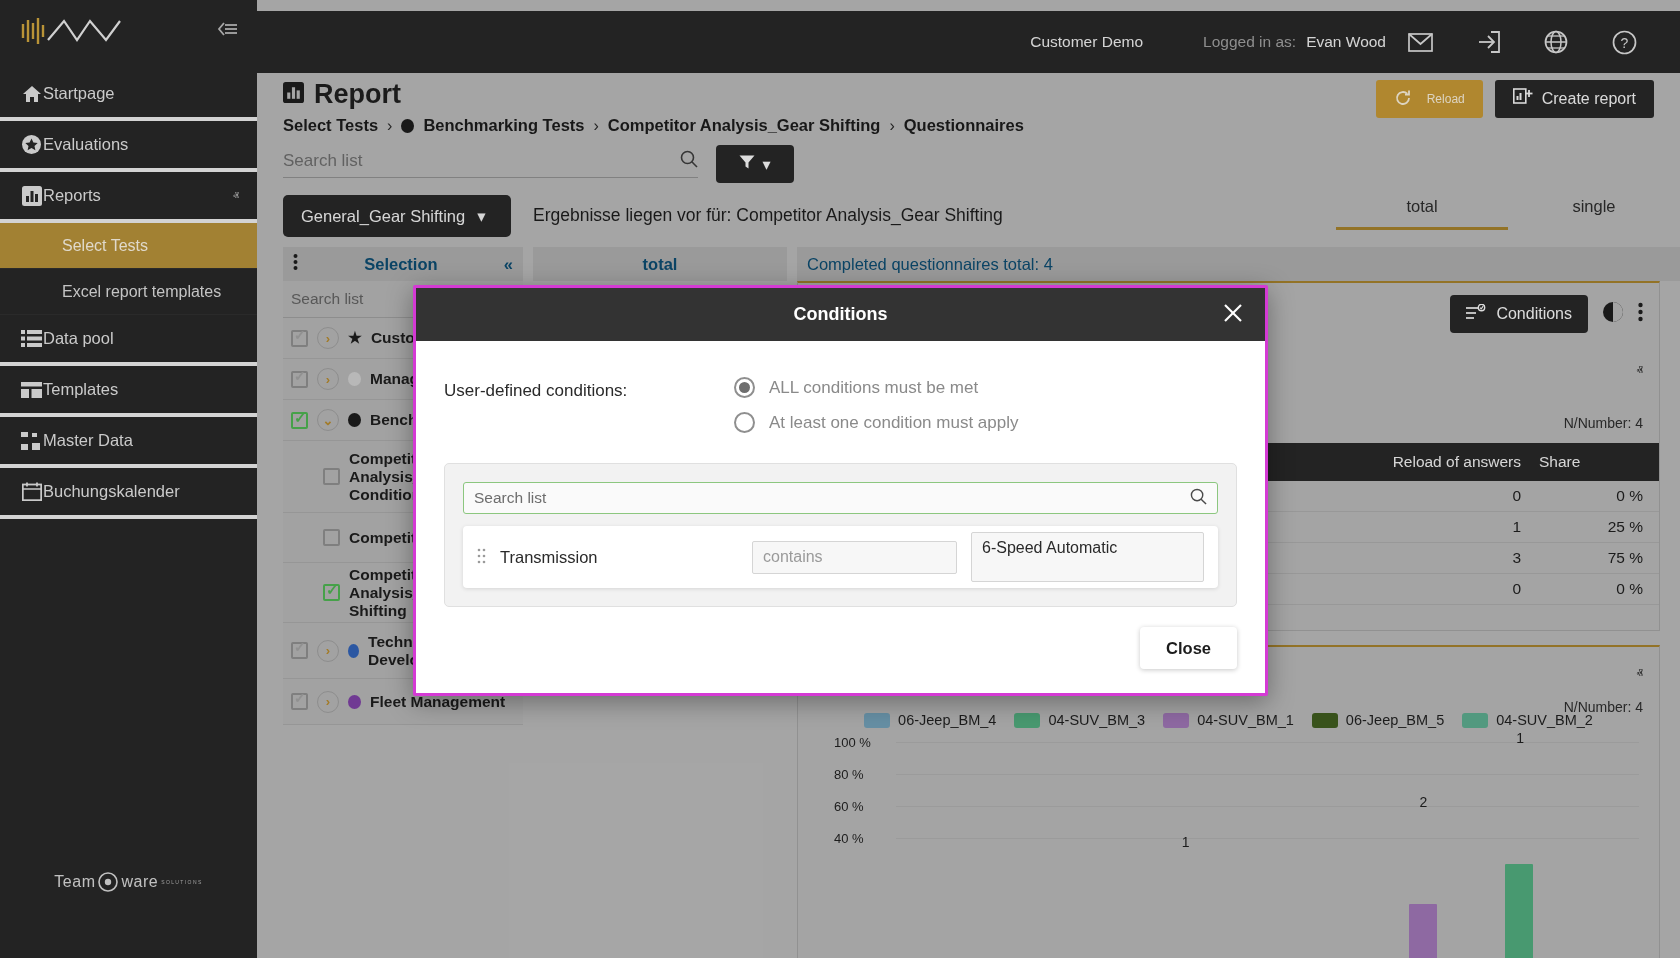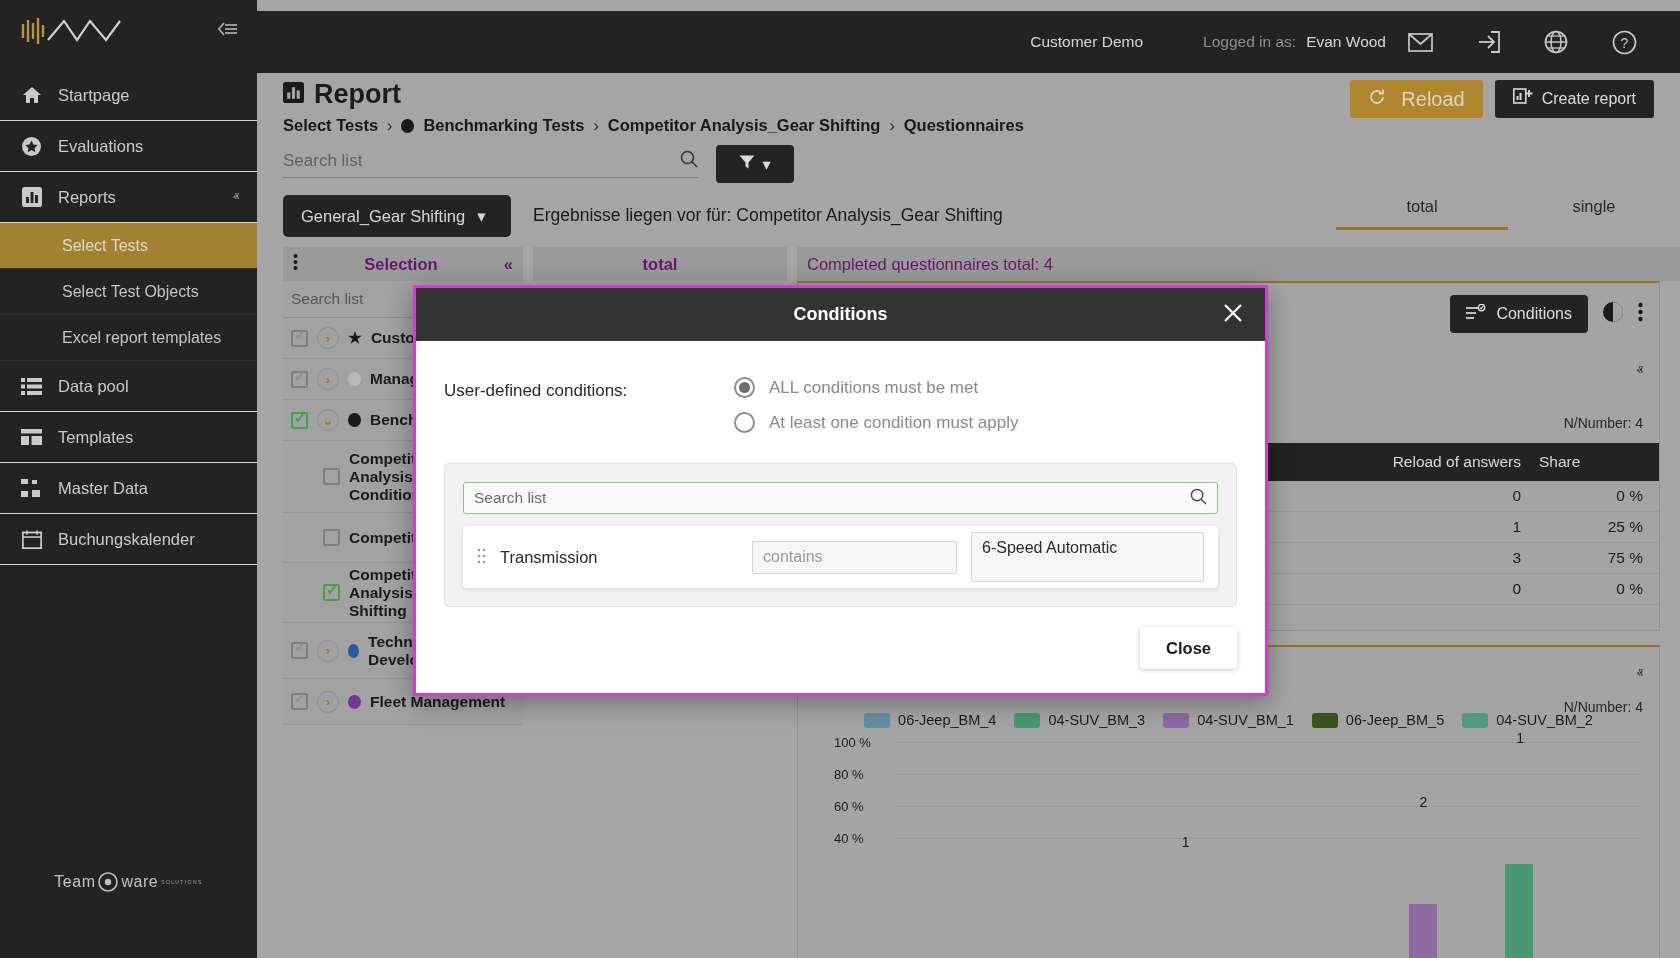--- a/index.html
+++ b/index.html
@@ -24,10 +24,10 @@
   .collapse-ic { color: #cfcfcf; opacity: .85; cursor: pointer; }
   .nav { margin-top: 8px; }
   .nav-item {
-    display: flex; align-items: center; gap: 15px;
+    display: flex; align-items: center; gap: 0;
     height: 51px; padding: 0 18px 0 20px;
     font-size: 16.5px; color: #dcdcdc; cursor: pointer;
-    border-bottom: 1px solid #e5e5e5; position: relative;
+    border-bottom: 4px solid #e5e5e5; position: relative;
   }
   .nav-item .ic { width: 23px; display:flex; align-items:center; justify-content:center; flex:0 0 23px; }
   .nav-item .lbl { flex: 1; }

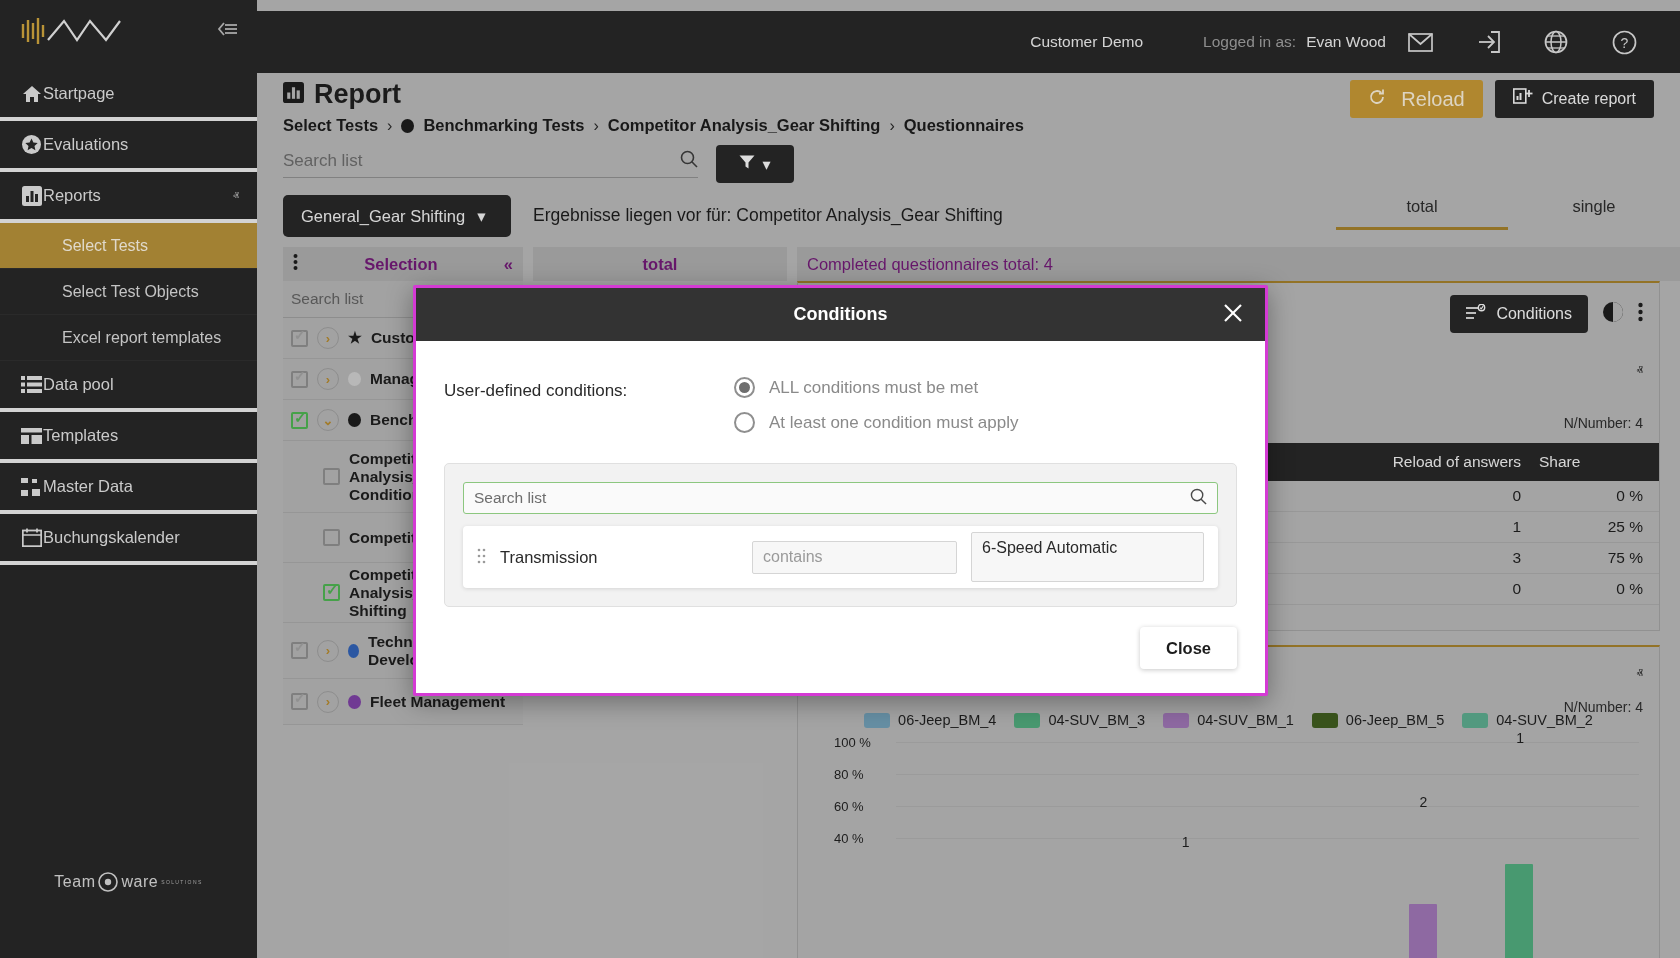--- a/index.html
+++ b/index.html
@@ -75,7 +75,7 @@
   .head-actions { position: absolute; right: 26px; top: 18px; display: flex; gap: 12px; }
   .btn-gold {
     background: #bf9333; color: #f0e6d2; border: none; border-radius: 3px;
-    height: 38px; padding: 0 18px; font-size: 20px; display:flex; align-items:center; gap:15px;
+    height: 38px; padding: 0 18px; font-size: 12px; display:flex; align-items:center; gap:15px;
     cursor: pointer; font-family: inherit;
   }
   .btn-dark {

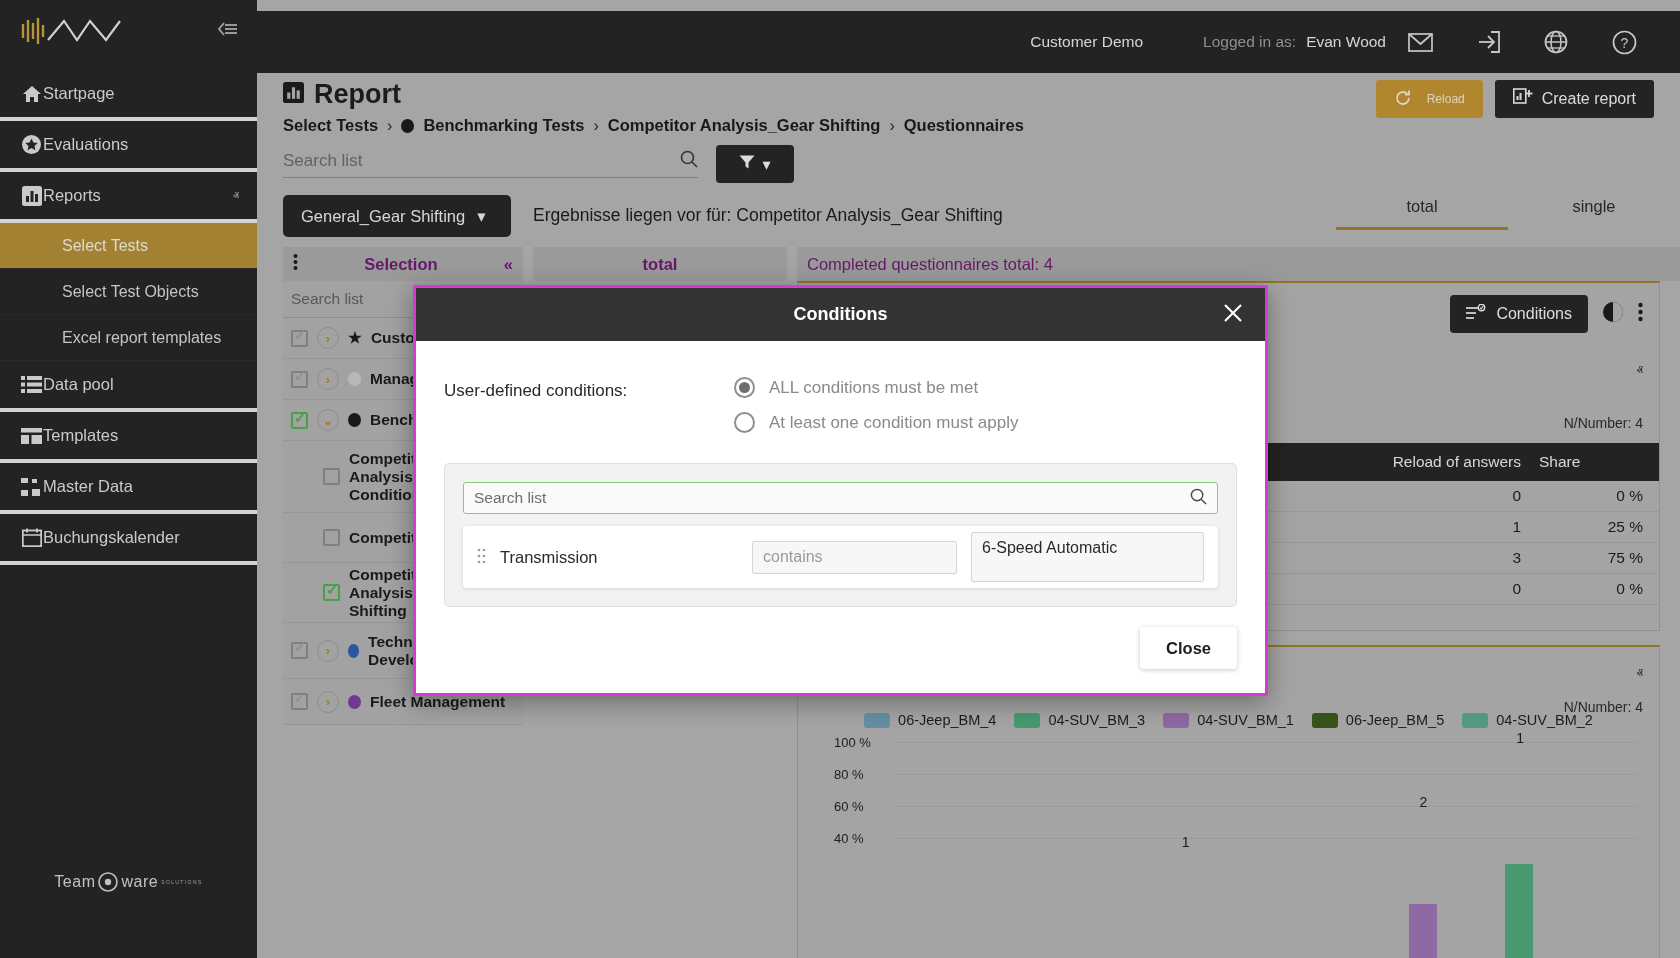--- a/index.html
+++ b/index.html
@@ -119,7 +119,7 @@
   .col-head {
     background: #a8a8a8; height: 34px; display:flex; align-items:center;
     justify-content: space-between; padding: 0 10px; font-weight: bold;
-    font-size: 16.5px; color: #701a75; text-align: center;
+    font-size: 16.5px; color: #0c4a6e; text-align: center;
   }
   .col-body { background: #b0b0b0; }
   .mini-search {

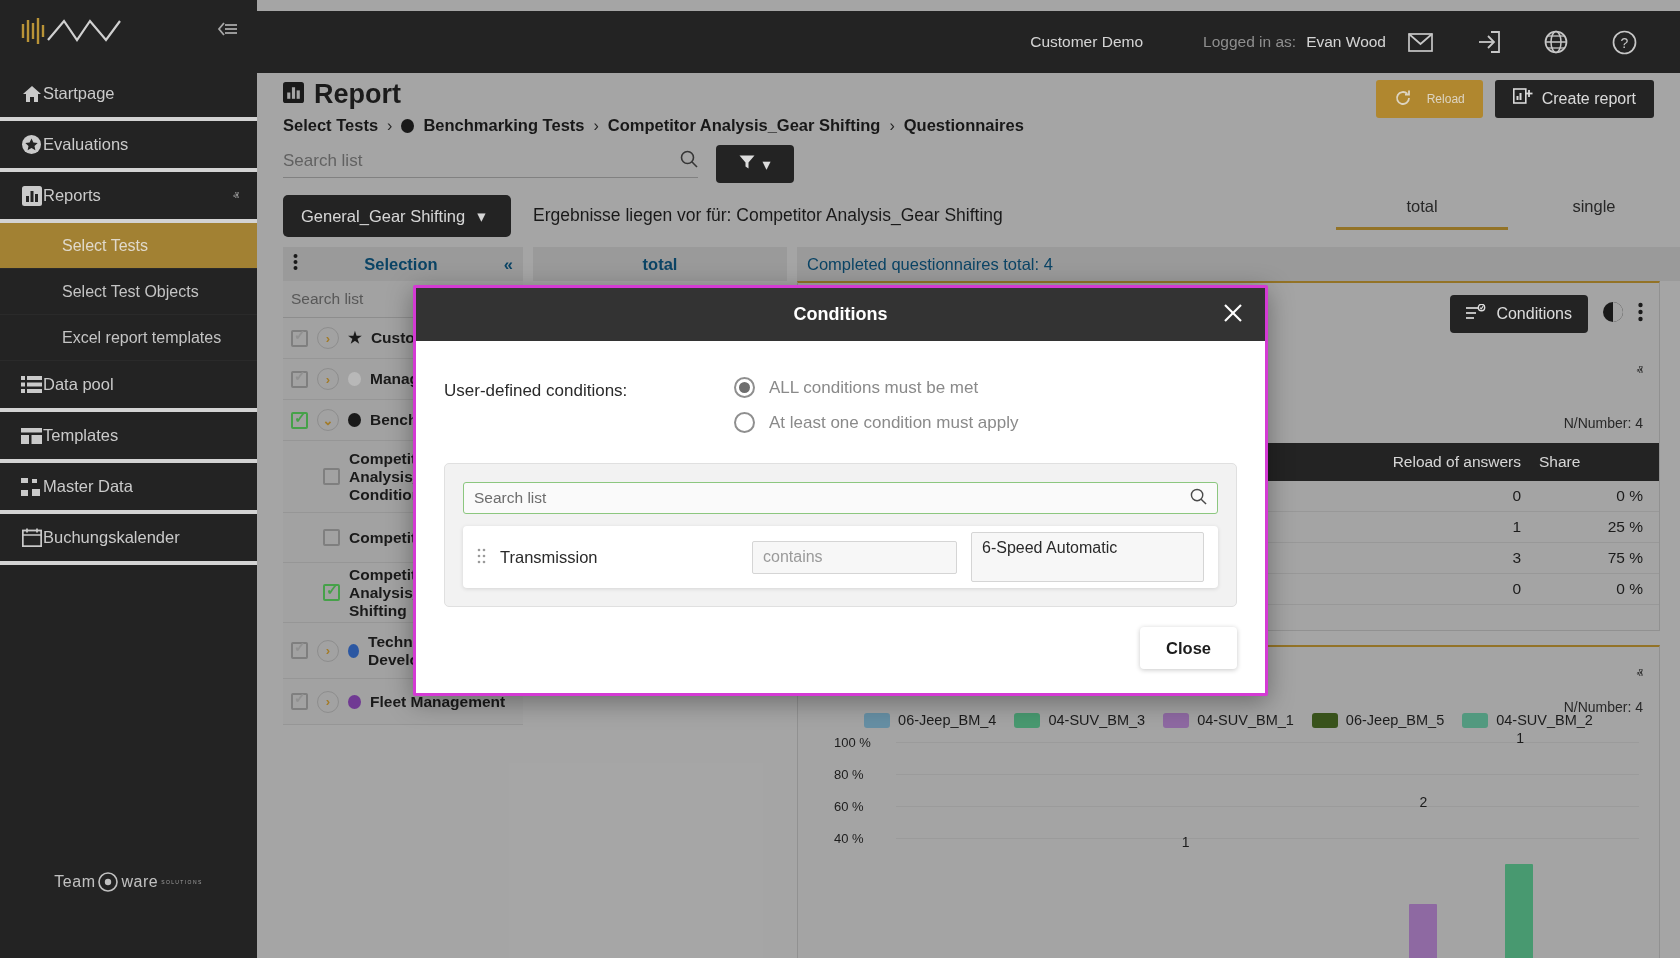--- a/index.html
+++ b/index.html
@@ -320,9 +320,6 @@
 
       <div class="sub-item active">
         <span>Select Tests</span>
-      </div>
-      <div class="sub-item">
-        <span>Select Test Objects</span>
       </div>
       <div class="sub-item">
         <span>Excel report templates</span>

